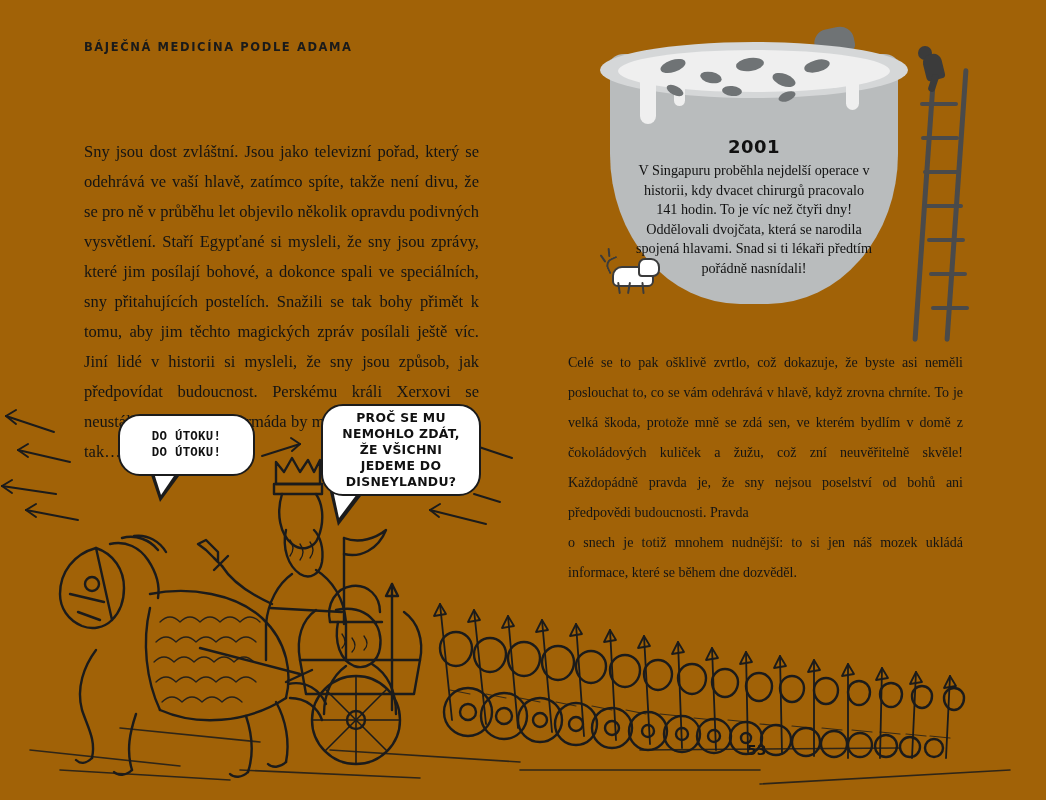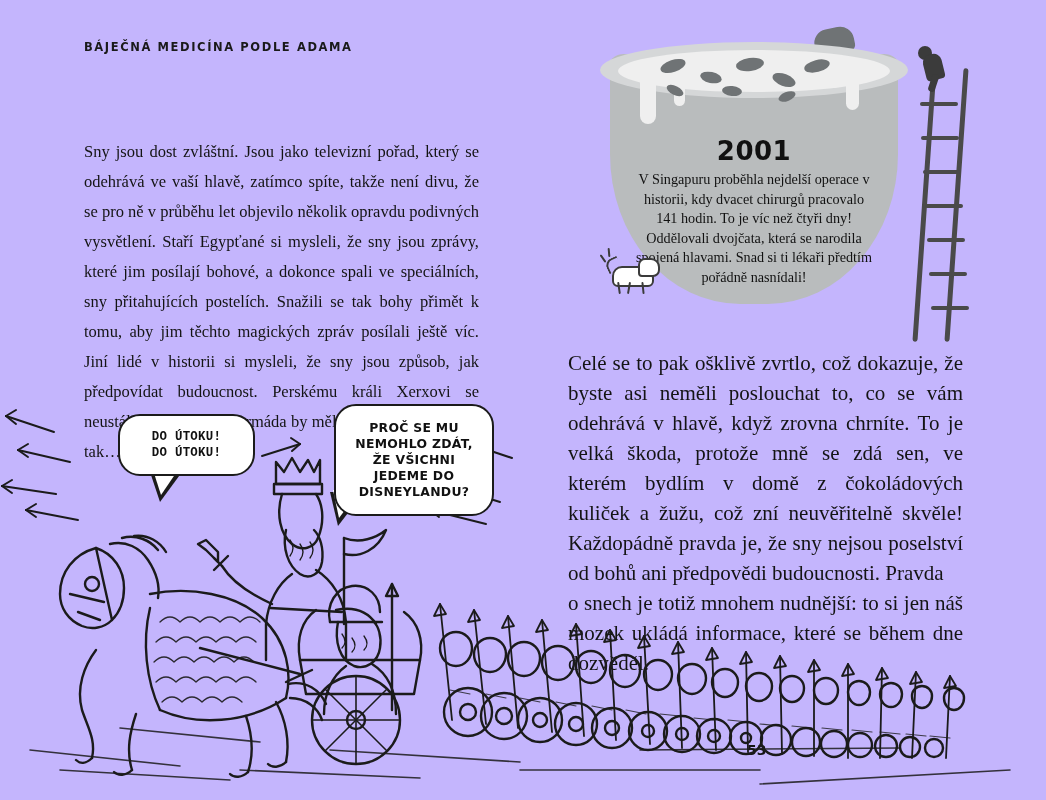--- a/index.html
+++ b/index.html
@@ -11,7 +11,7 @@
     position: relative;
     width: 1046px;
     height: 800px;
-    background: #c4b5fd;
+    background: #a16207;
     overflow: hidden;
     font-family: "Liberation Serif", serif;
     color: #141414;

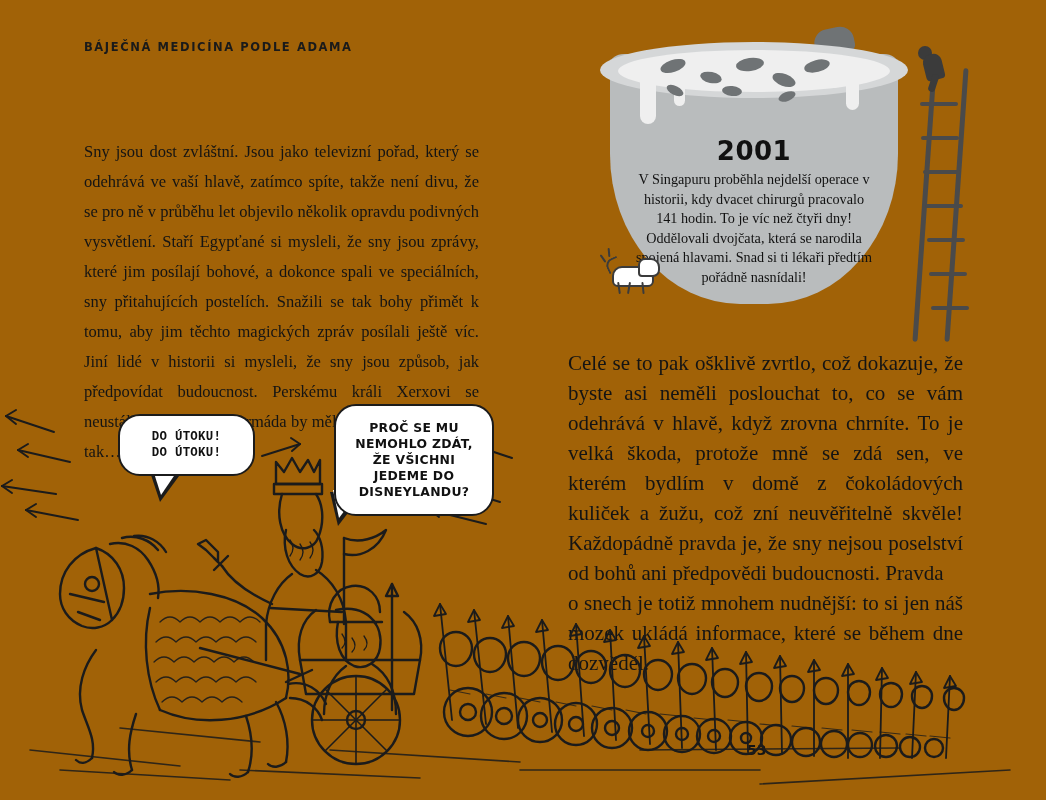--- a/index.html
+++ b/index.html
@@ -154,7 +154,7 @@
   .fact-year {
     font-family: "DejaVu Sans", sans-serif;
     font-weight: bold;
-    font-size: 26px;
+    font-size: 18px;
     letter-spacing: 0.5px;
     margin-bottom: 4px;
   }

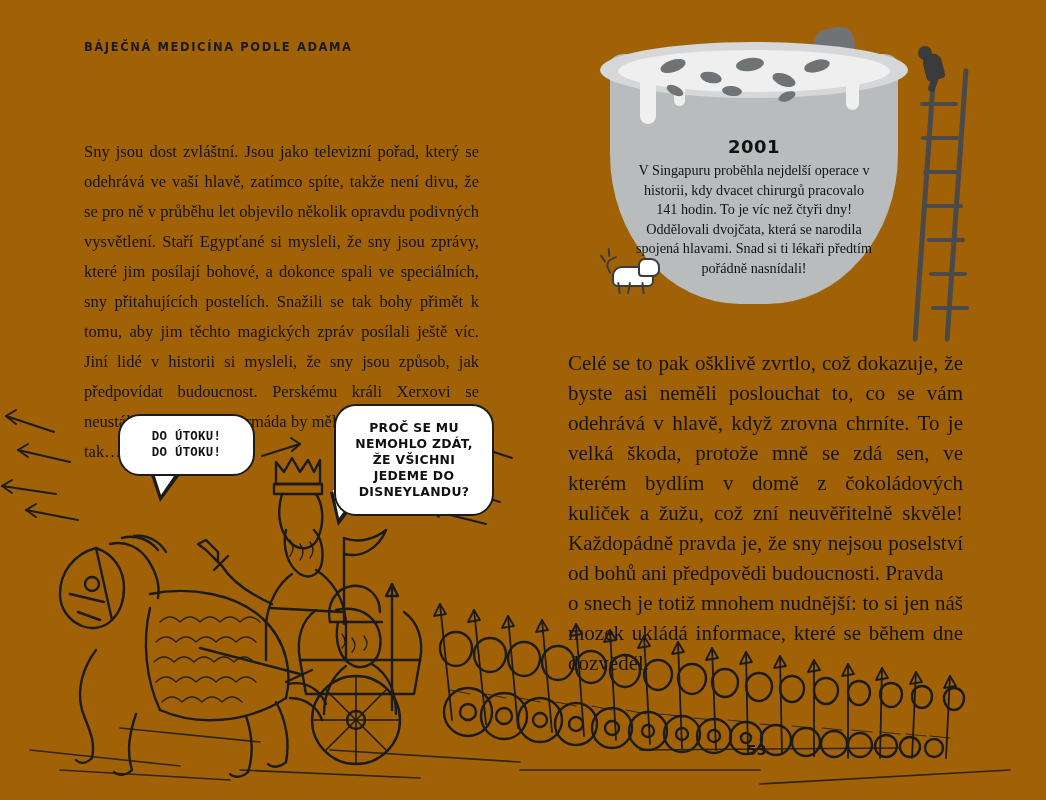--- a/index.html
+++ b/index.html
@@ -55,7 +55,7 @@
     left: 568px;
     top: 348px;
     width: 395px;
-    font-size: 21px;
+    font-size: 14px;
     line-height: 30px;
     text-align: justify;
     color: #141414;

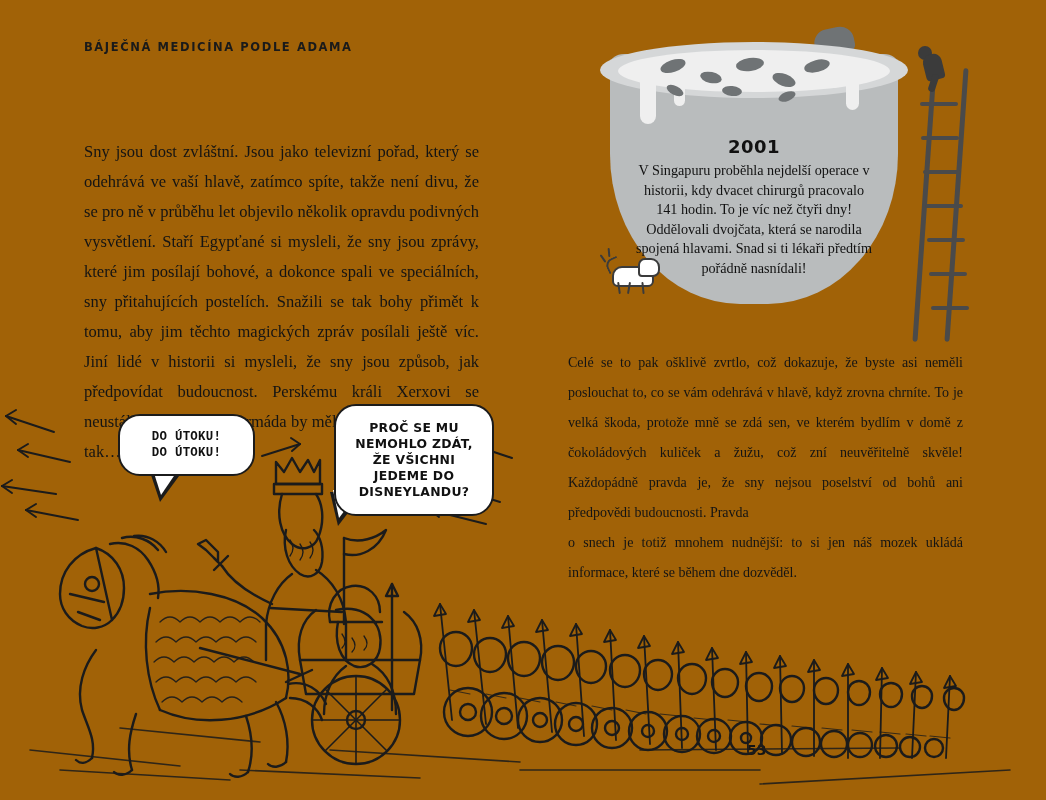--- a/index.html
+++ b/index.html
@@ -287,7 +287,7 @@
     box-sizing: border-box;
   }
   .bubble-1 { left: 118px; top: 16px; width: 137px; height: 62px; }
-  .bubble-2 { left: 334px; top: 6px; width: 160px; height: 112px; }
+  .bubble-2 { left: 321px; top: 6px; width: 160px; height: 92px; }
   .bubble-tail {
     position: absolute;
     width: 0; height: 0;

